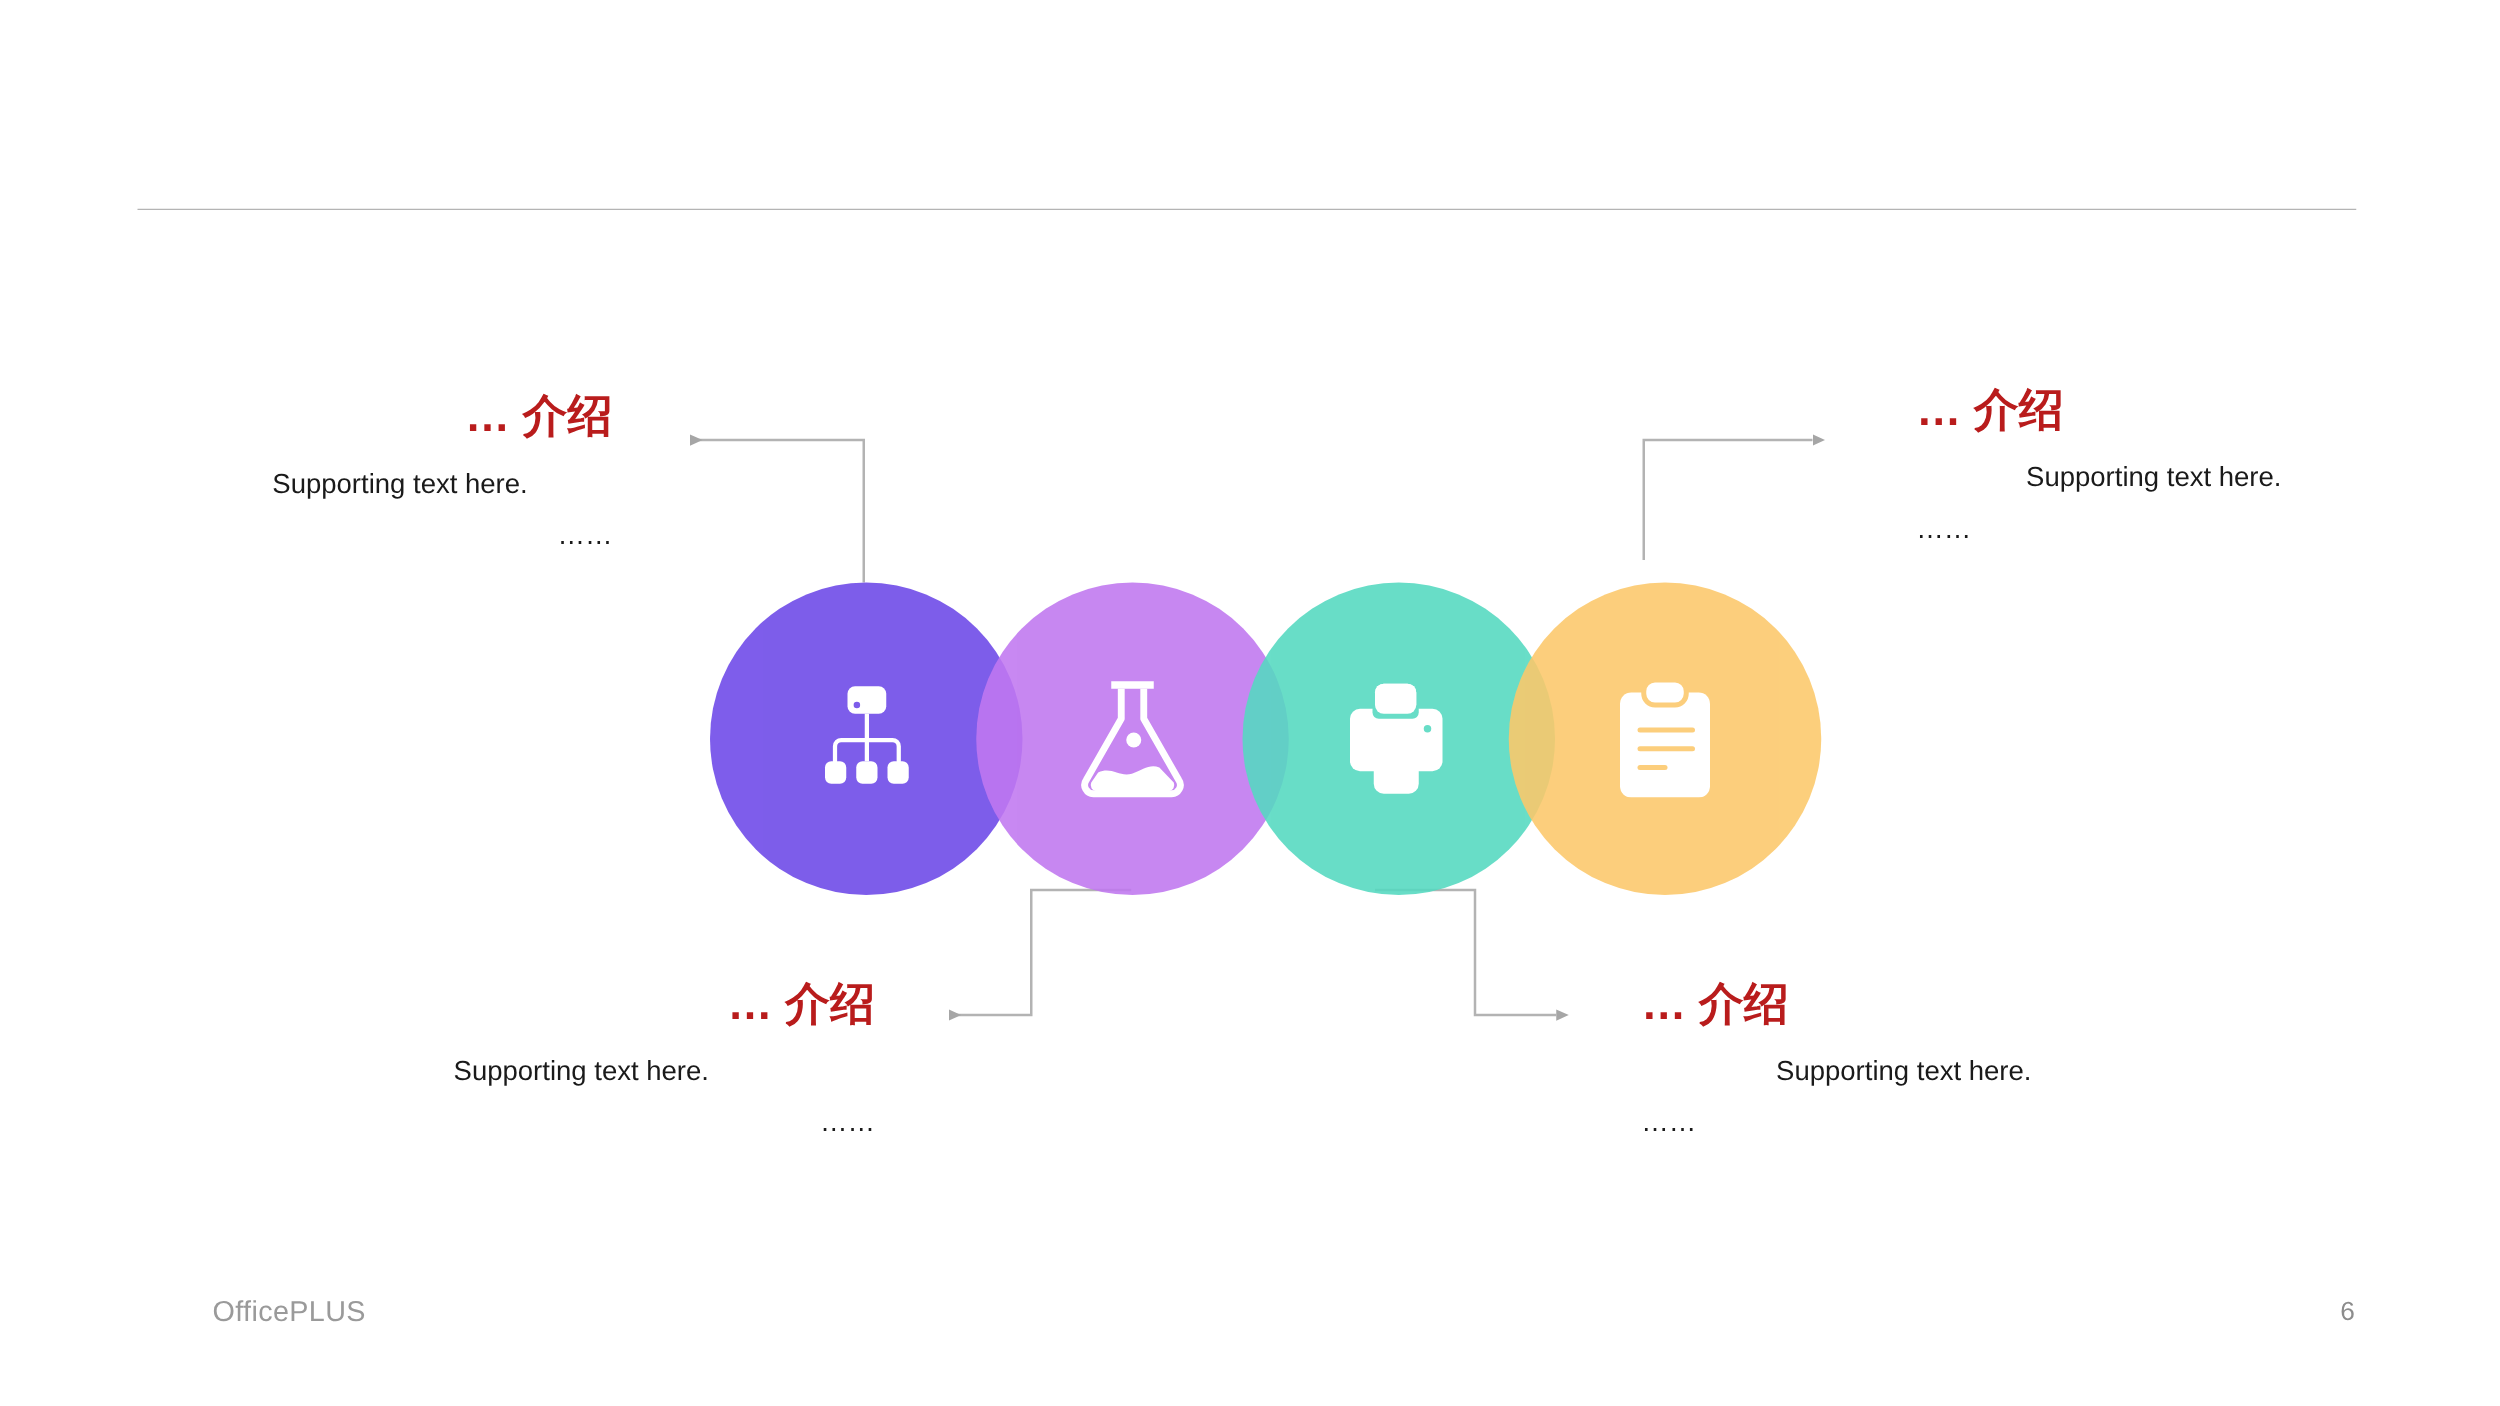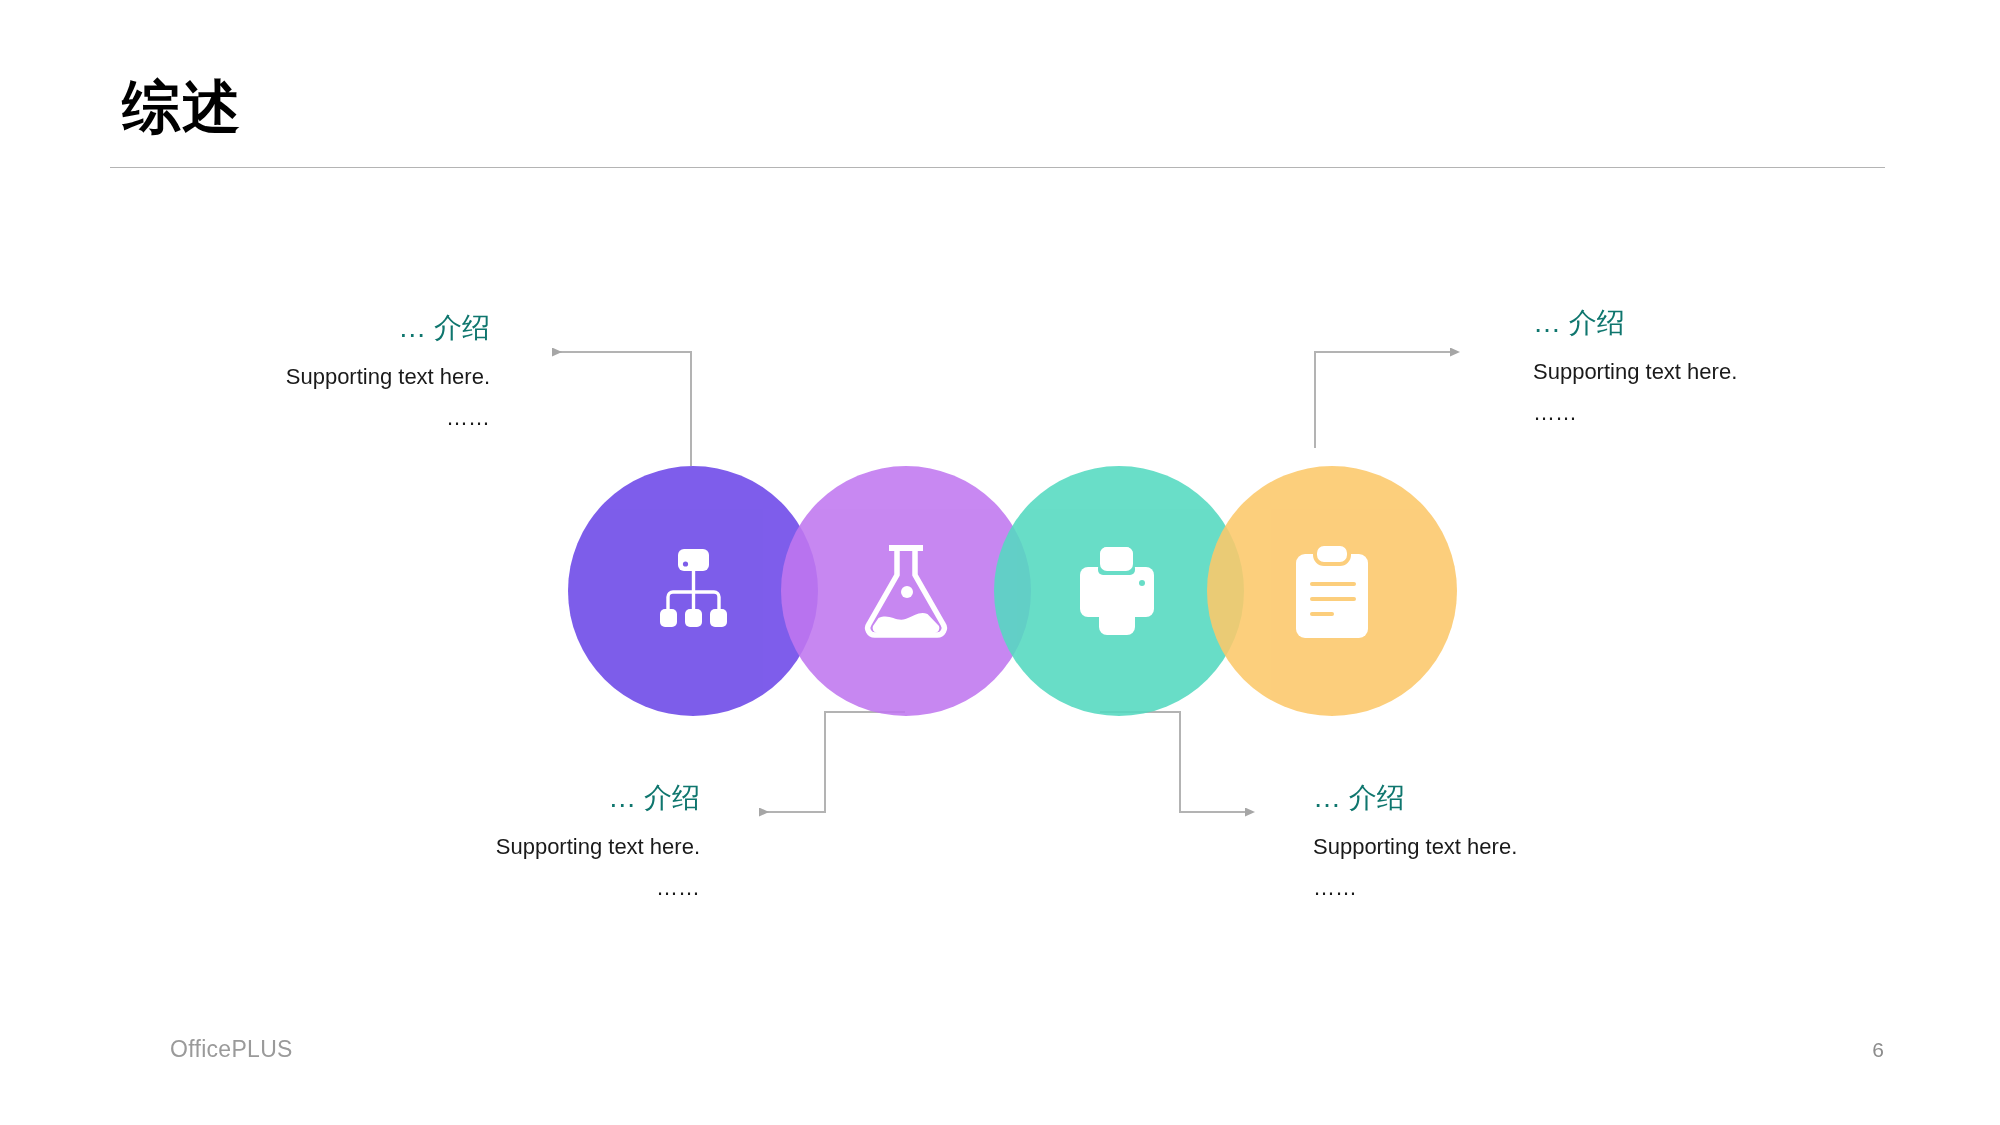--- a/index.html
+++ b/index.html
@@ -134,9 +134,6 @@
 
 <div id="slide">
 
-  <div id="title-block">
-    <div id="page-title">综述</div>
-  </div>
   <div id="title-rule"></div>
 
   <svg id="connectors" viewBox="0 0 2000 1125" xmlns="http://www.w3.org/2000/svg">

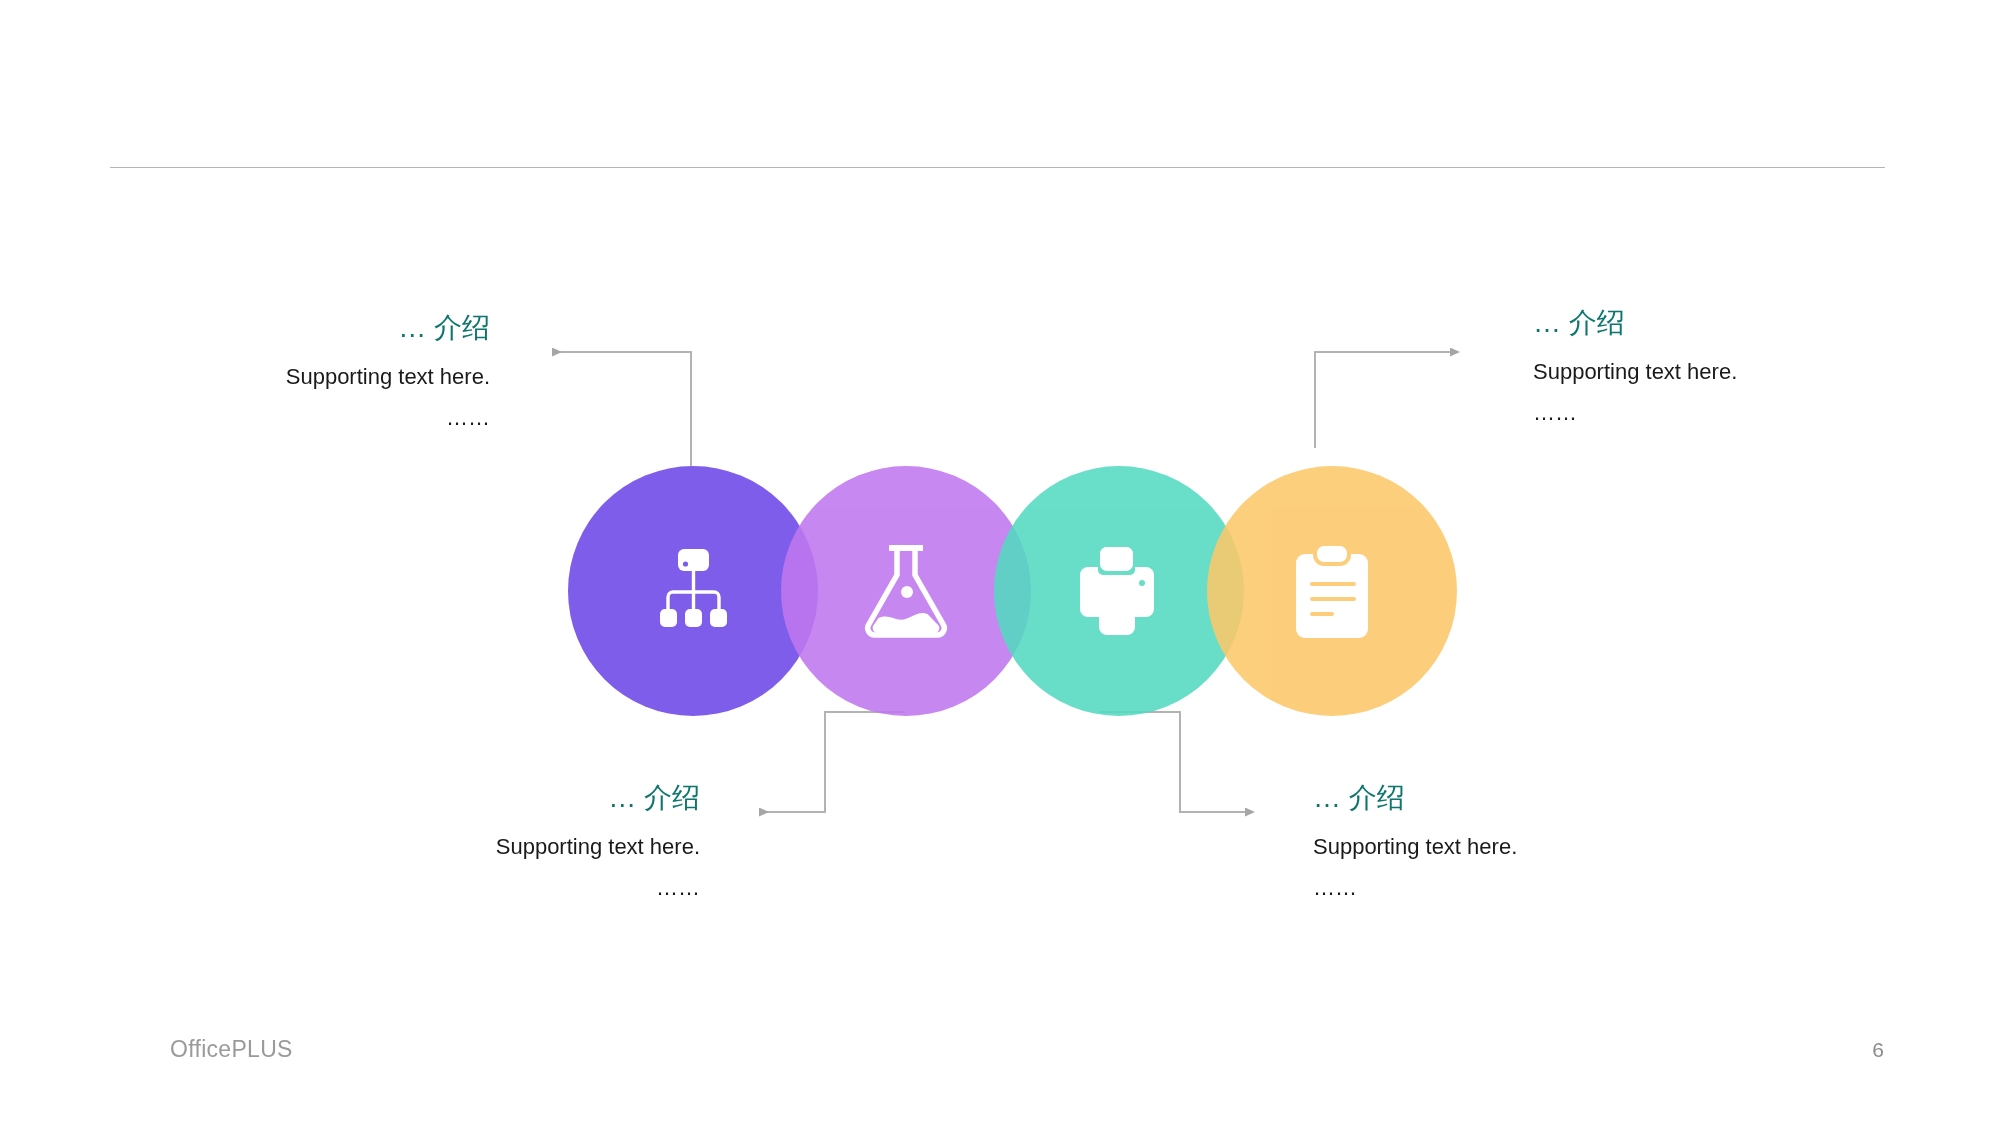--- a/index.html
+++ b/index.html
@@ -80,9 +80,9 @@
   
   .callout { position: absolute; }
   .callout-heading {
-    font-size: 28px;
-    font-weight: normal;
-    color: #0f766e;
+    font-size: 36px;
+    font-weight: bold;
+    color: #b91c1c;
     line-height: 1.25;
     white-space: nowrap;
   }

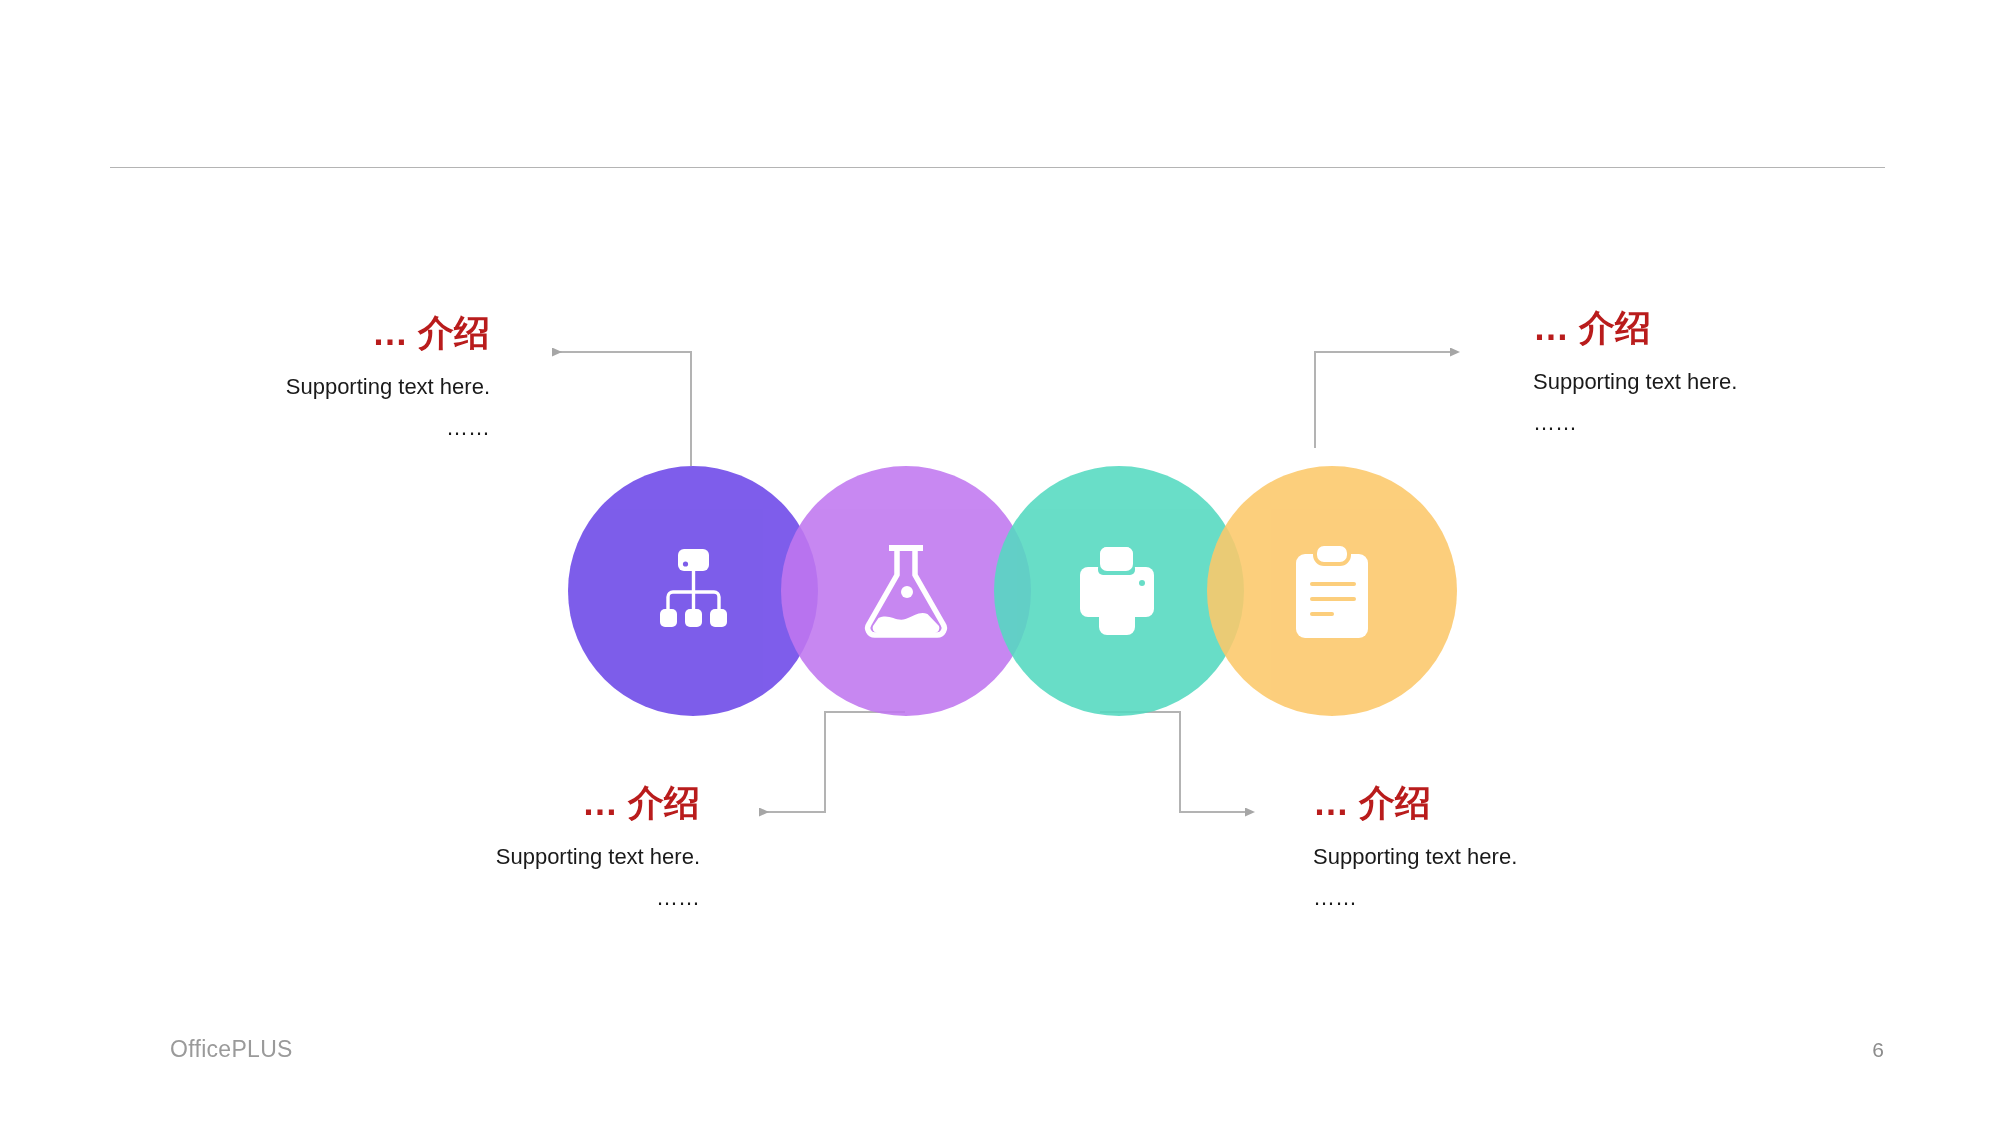--- a/index.html
+++ b/index.html
@@ -93,6 +93,7 @@
     line-height: 1.45;
     margin-top: 16px;
     white-space: nowrap;
+    text-align: center;
   }
   .callout-dots {
     font-size: 22px;

